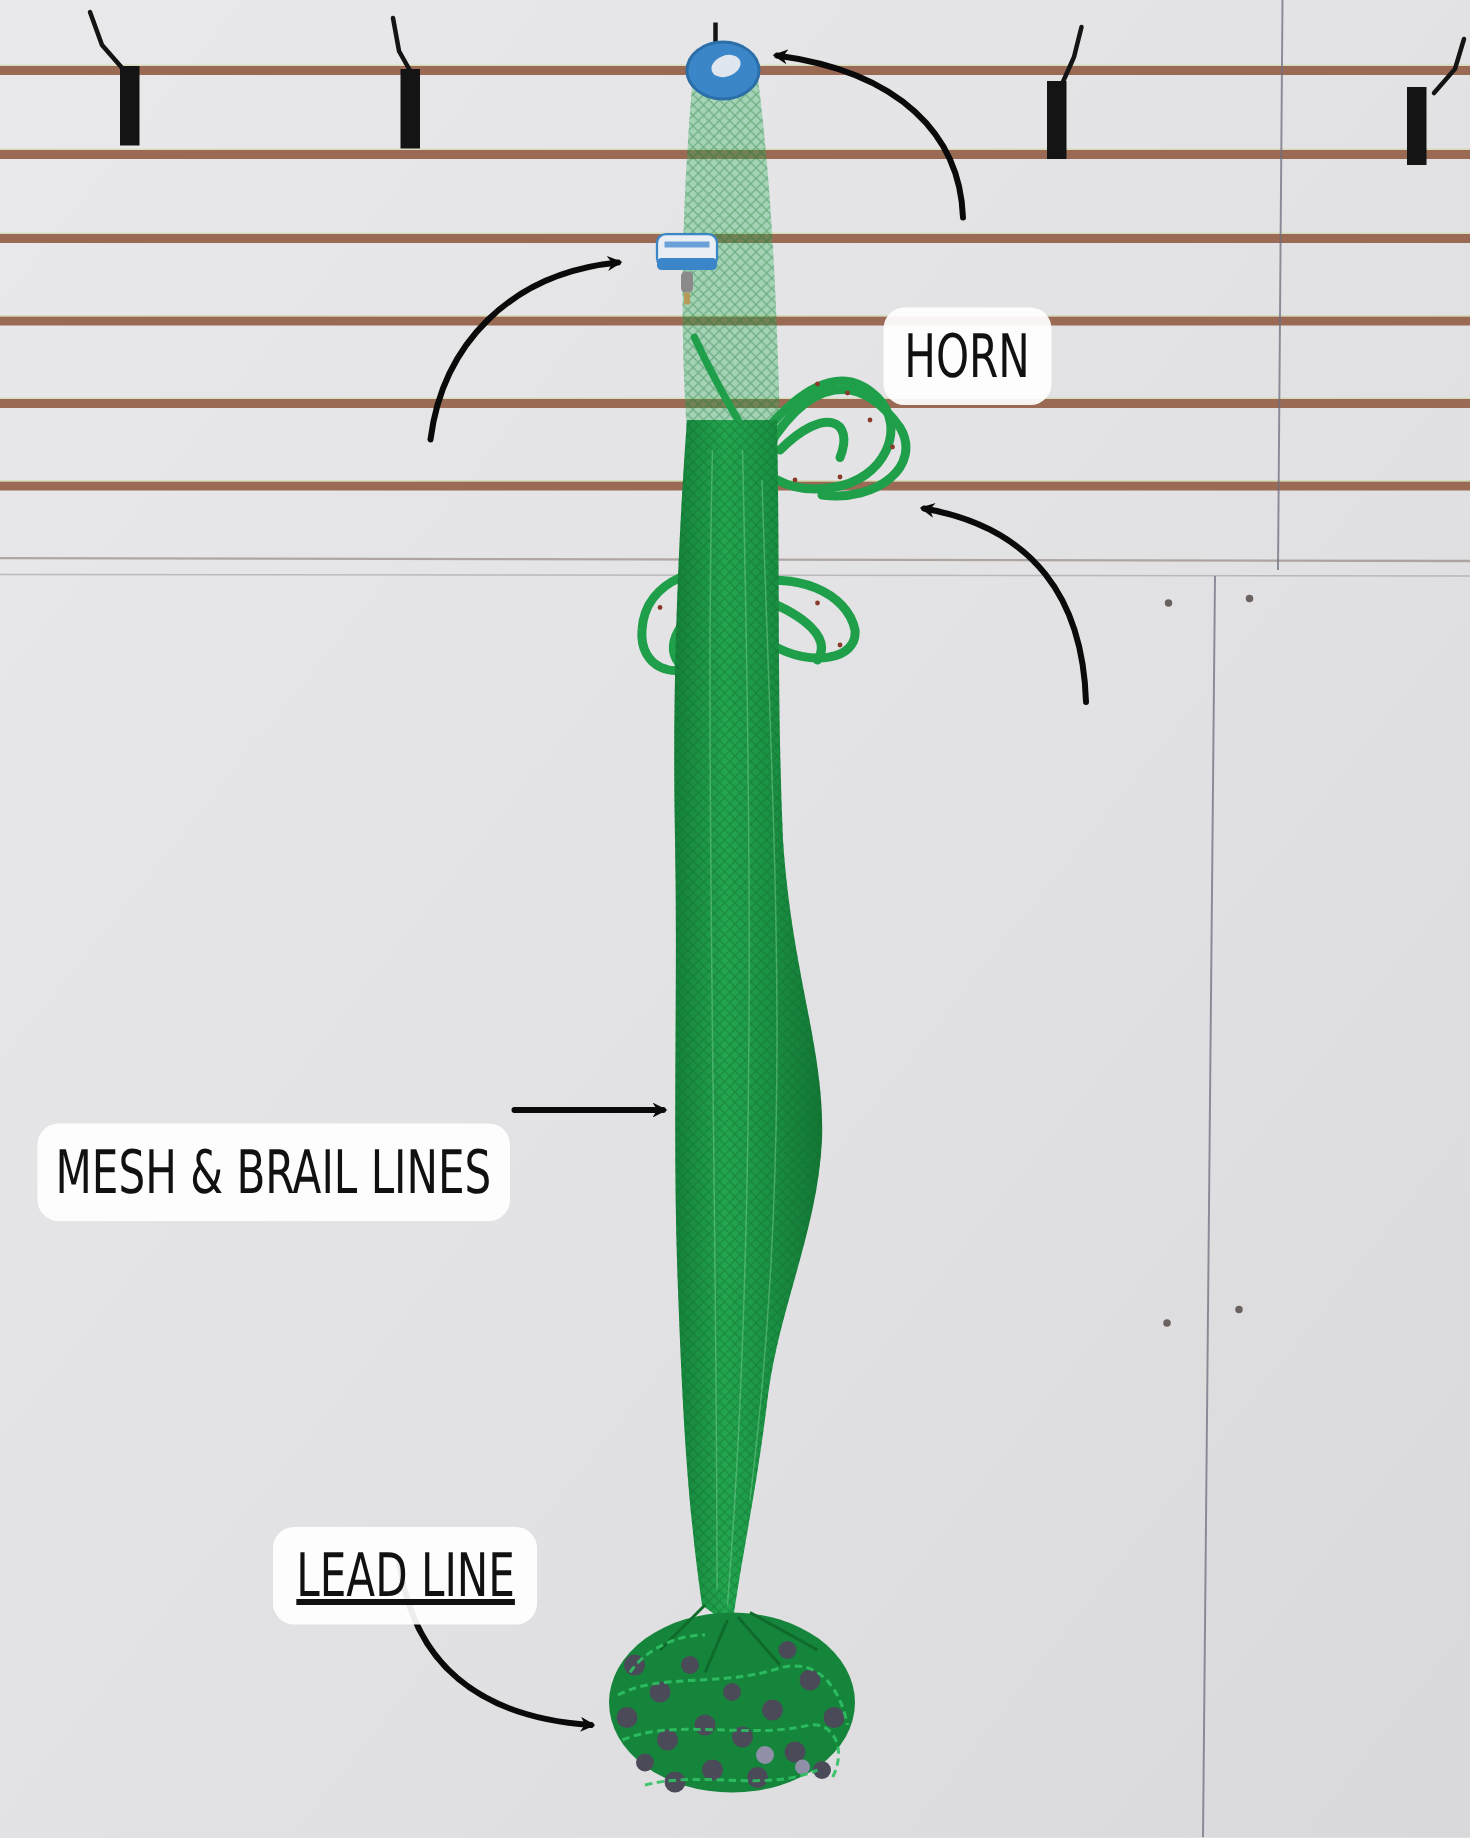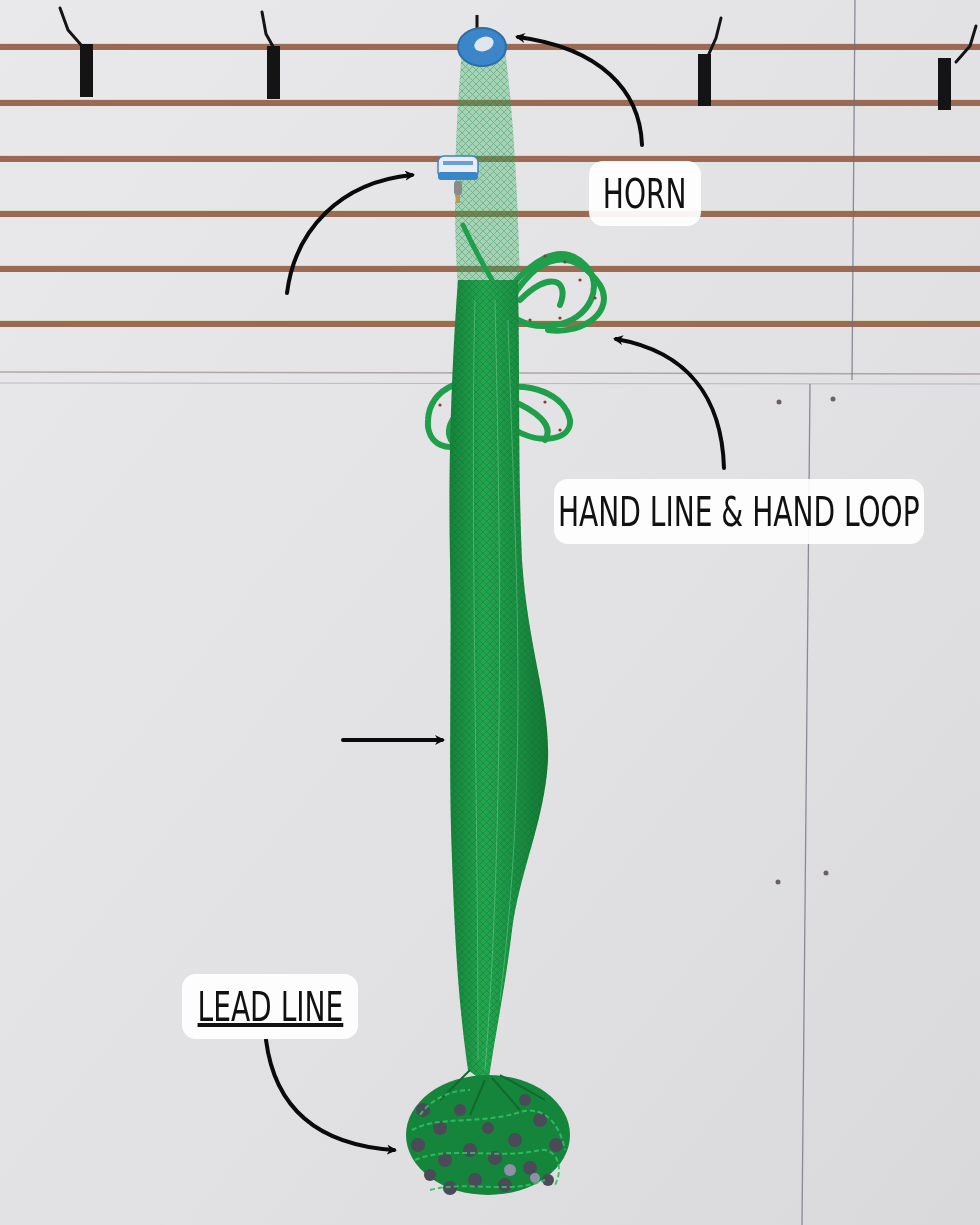--- a/index.html
+++ b/index.html
@@ -17,6 +17,7 @@
     display: flex; align-items: center; justify-content: center;
     transform-origin: center;
     white-space: nowrap;
+    margin-top: 44px;
   }
   .label span { display: inline-block; transform: scaleX(0.78); transform-origin: center; }
 </style>

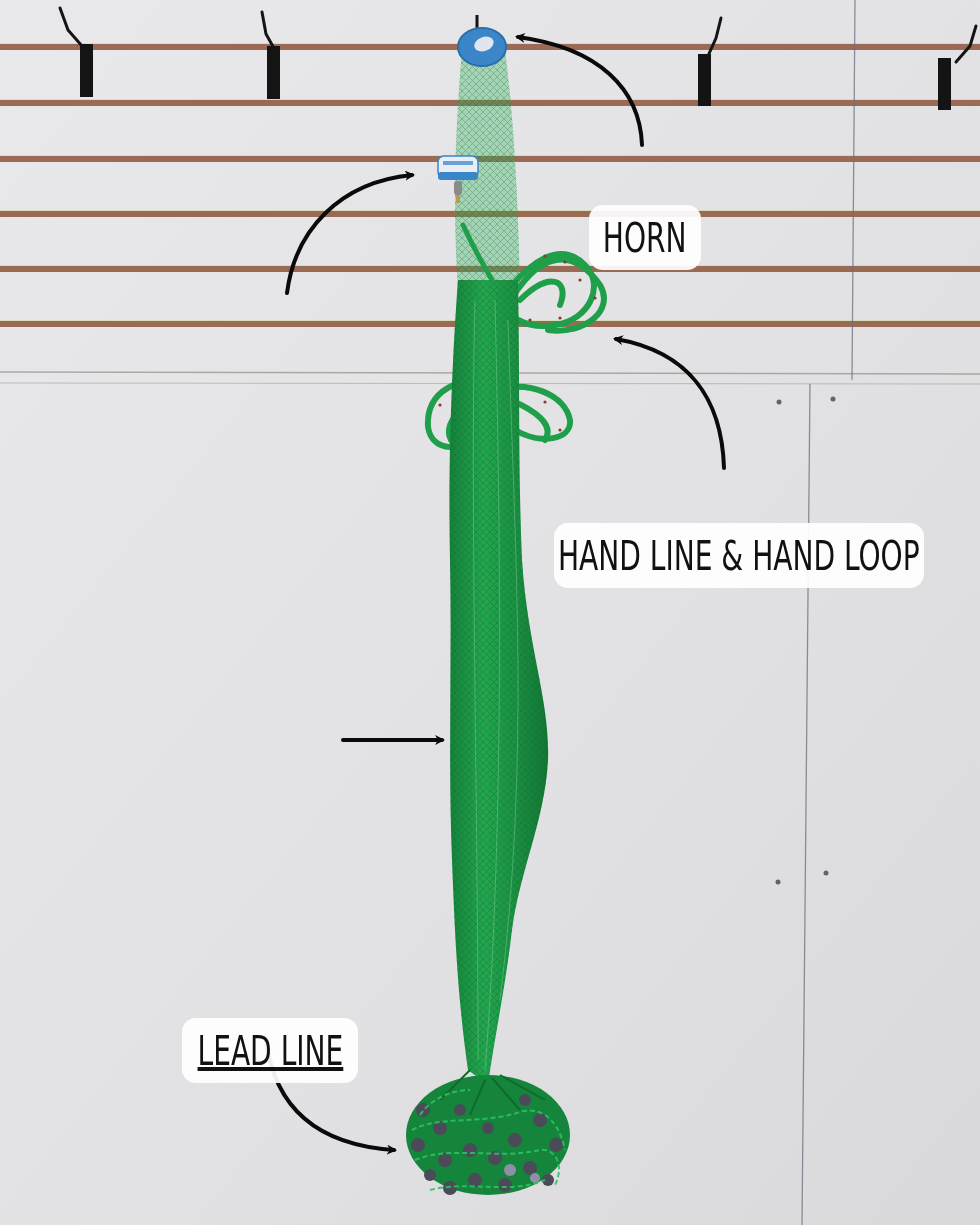--- a/index.html
+++ b/index.html
@@ -190,9 +190,6 @@
   </div>
 
 
-  <div class="label" style="left:554px; top:479px; width:370px; height:65px; font-size:40px;">
-    <span>HAND LINE &amp; HAND LOOP</span>
-  </div>
 
 
   <div class="label" style="left:182px; top:974px; width:176px; height:65px; font-size:40px;text-decoration:underline;">

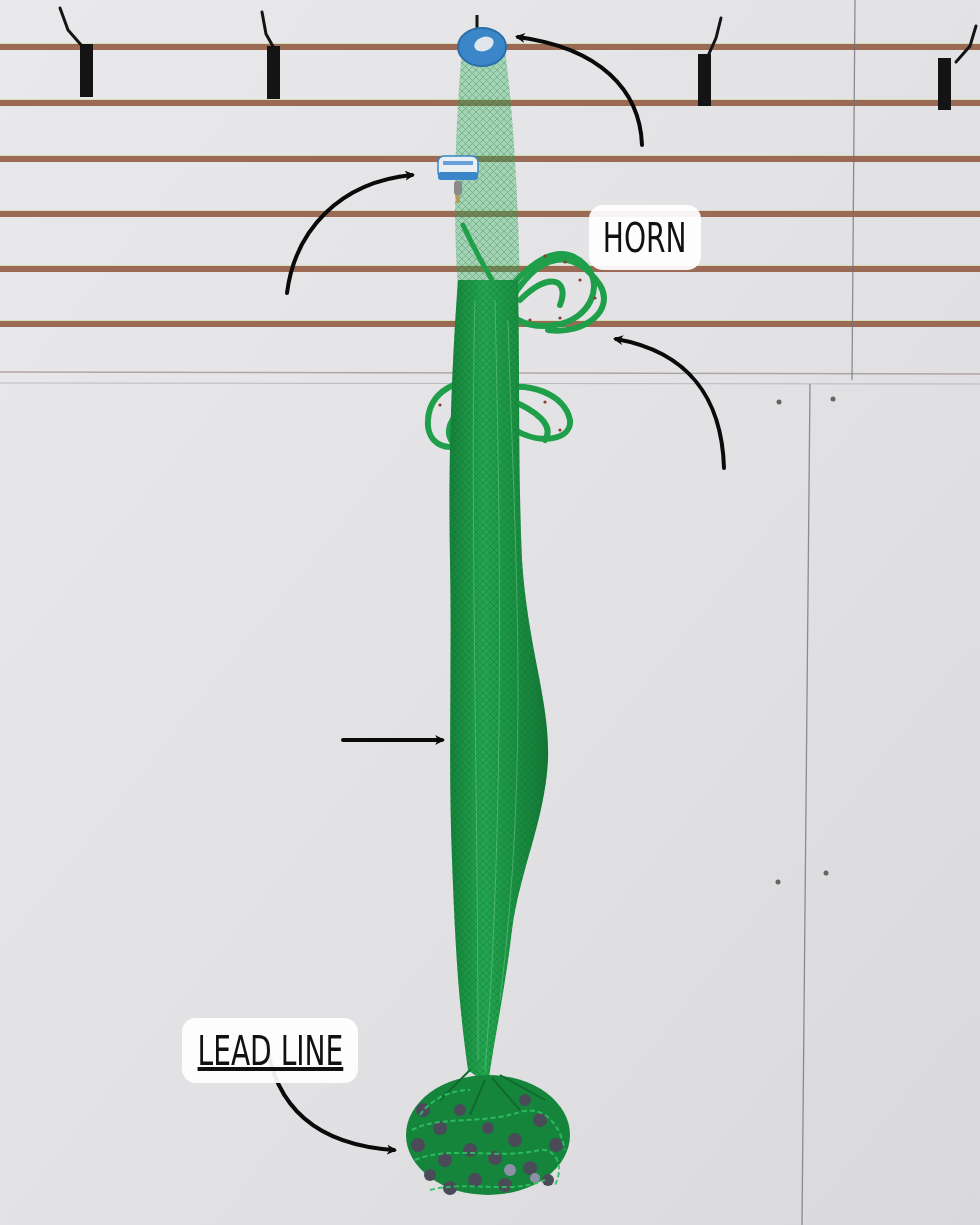--- a/index.html
+++ b/index.html
@@ -191,6 +191,9 @@
 
 
 
+  <div class="label" style="left:25px; top:705px; width:315px; height:65px; font-size:40px;">
+    <span>MESH &amp; BRAIL LINES</span>
+  </div>
 
   <div class="label" style="left:182px; top:974px; width:176px; height:65px; font-size:40px;text-decoration:underline;">
     <span>LEAD LINE</span>

